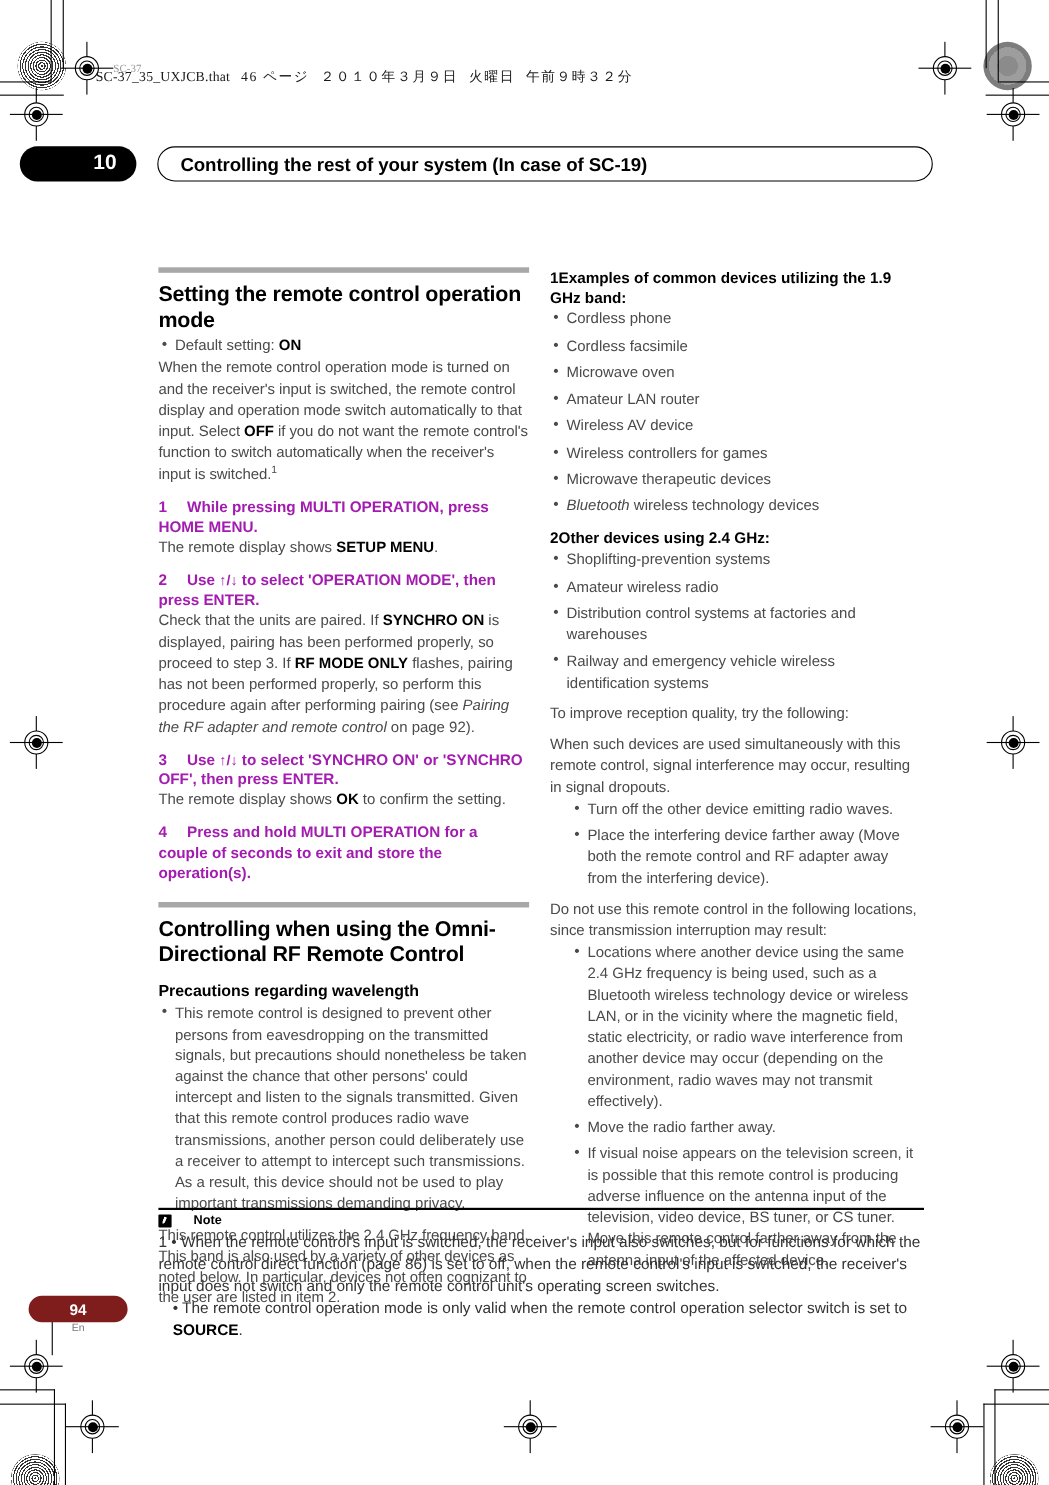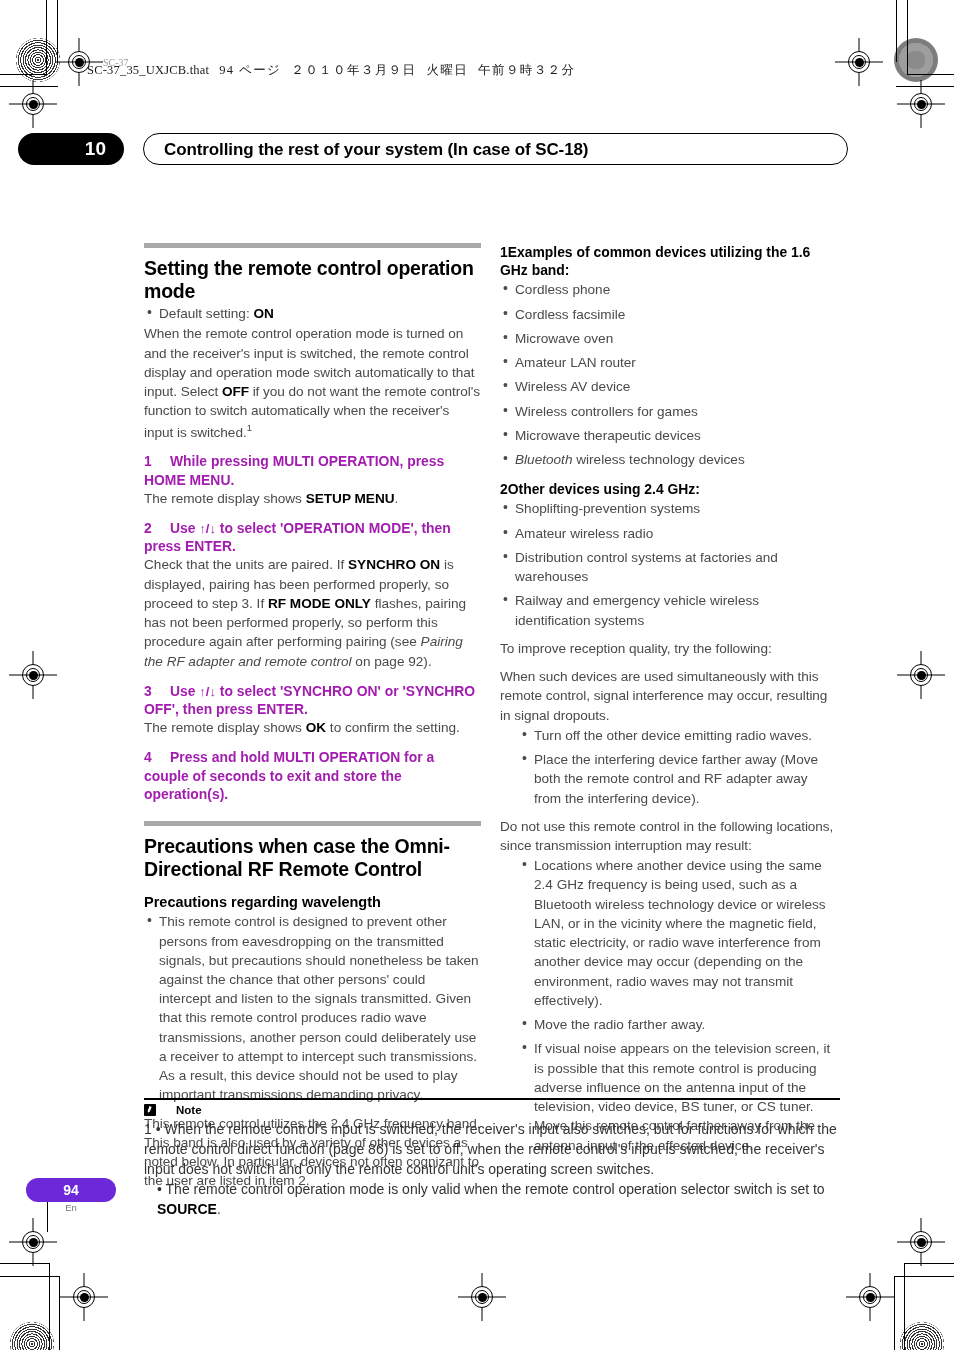--- a/index.html
+++ b/index.html
@@ -262,7 +262,7 @@
 
   <div class="bookline">
     <span>SC-37_35_UXJCB.that</span>&nbsp;&nbsp;
-    <span class="jp">94 ページ</span>&nbsp;&nbsp;
+    <span class="jp">46 ページ</span>&nbsp;&nbsp;
     <span class="jp">２０１０年３月９日</span>&nbsp;&nbsp;
     <span class="jp">火曜日</span>&nbsp;&nbsp;
     <span class="jp">午前９時３２分</span>

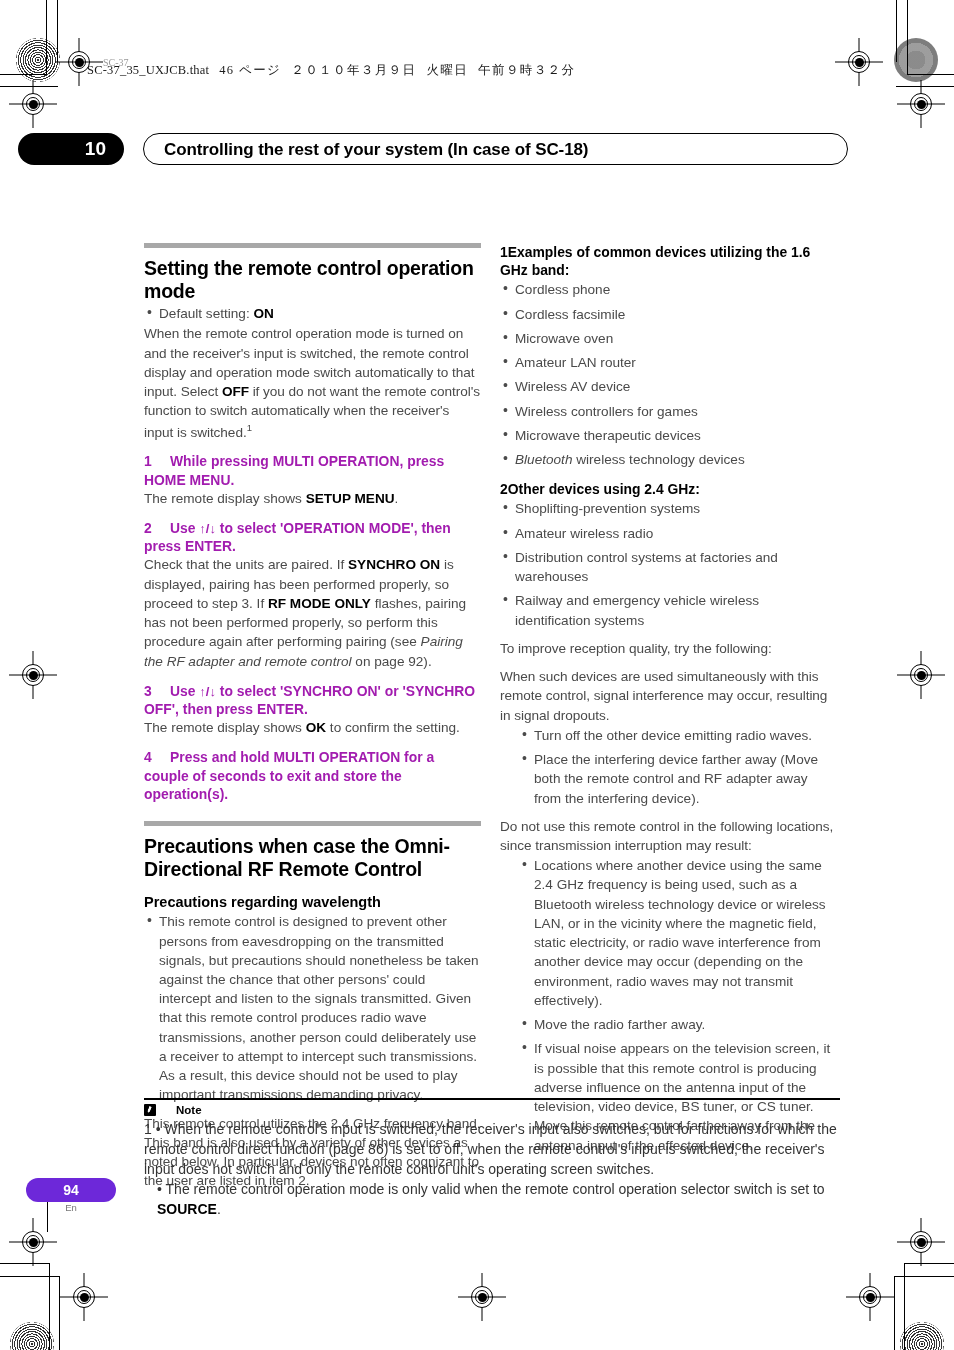--- a/index.html
+++ b/index.html
@@ -270,7 +270,7 @@
 
   <div class="chapter-row">
     <div class="chapter-num">10</div>
-    <div class="chapter-title-pill">Controlling the rest of your system (In case of SC-18)</div>
+    <div class="chapter-title-pill">Controlling the rest of your system (In case of SC-19)</div>
   </div>
 
   <div class="col col-left">

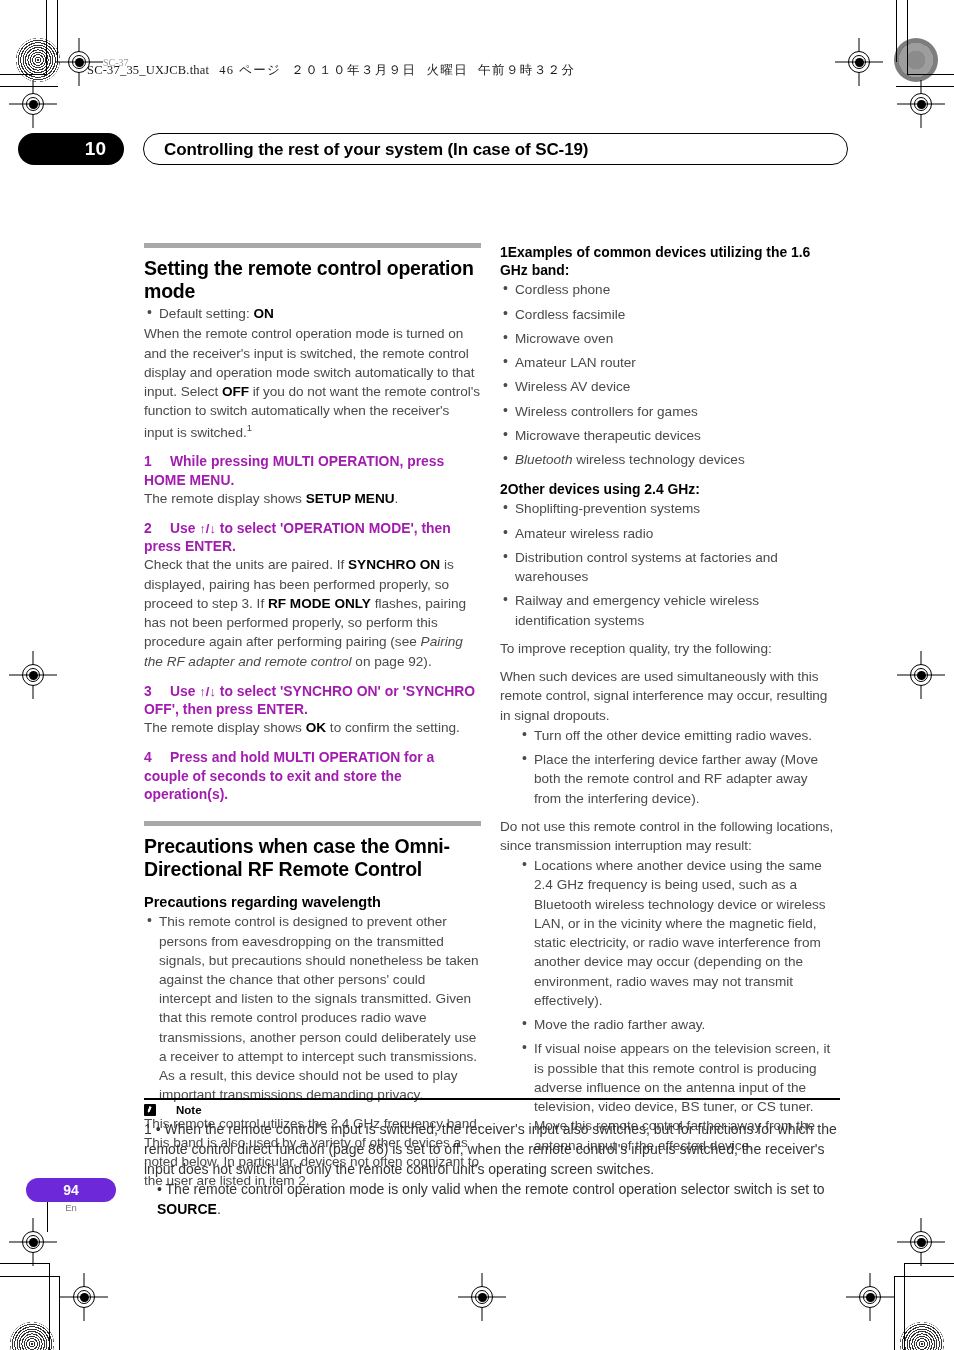--- a/index.html
+++ b/index.html
@@ -308,7 +308,7 @@
 
   <div class="col col-right">
 
-    <p class="numhead"><span class="n">1</span><span>Examples of common devices utilizing the 1.6 GHz band:</span></p>
+    <p class="numhead"><span class="n">1</span><span>Examples of common devices utilizing the 1.9 GHz band:</span></p>
 
     <ul class="bul spaced">
       <li>Cordless phone</li>

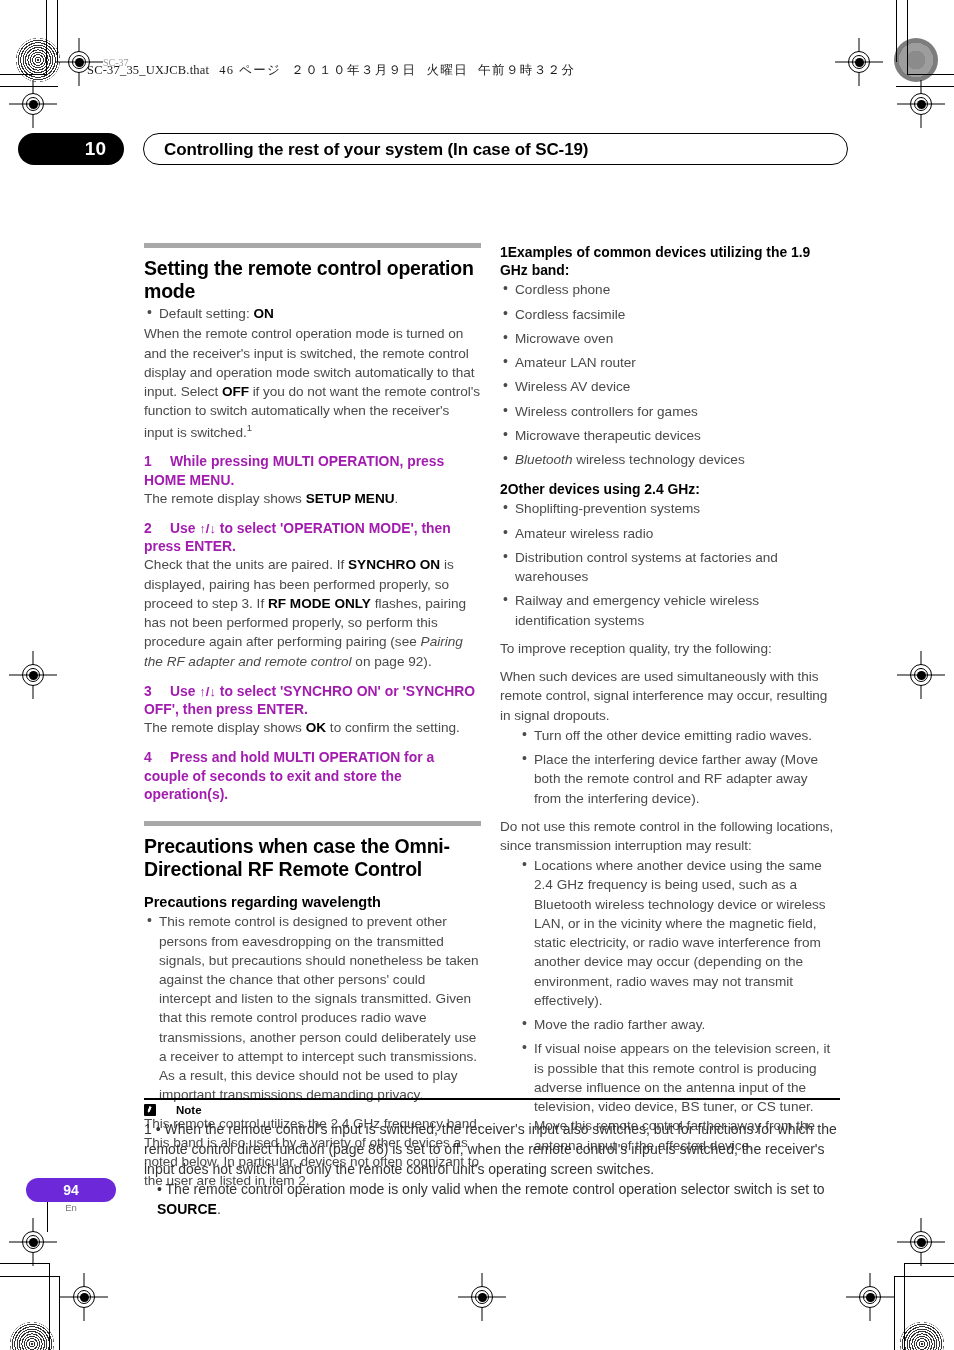--- a/index.html
+++ b/index.html
@@ -296,7 +296,7 @@
     <p class="step"><span class="n">4</span><span>Press and hold MULTI OPERATION for a couple of seconds to exit and store the operation(s).</span></p>
 
     <div class="rule" style="margin-top:18px;"></div>
-    <h1 class="sec">Precautions when case the Omni-Directional RF Remote Control</h1>
+    <h1 class="sec">Controlling when using the Omni-Directional RF Remote Control</h1>
     <h2 class="sub">Precautions regarding wavelength</h2>
 
     <ul class="bul">

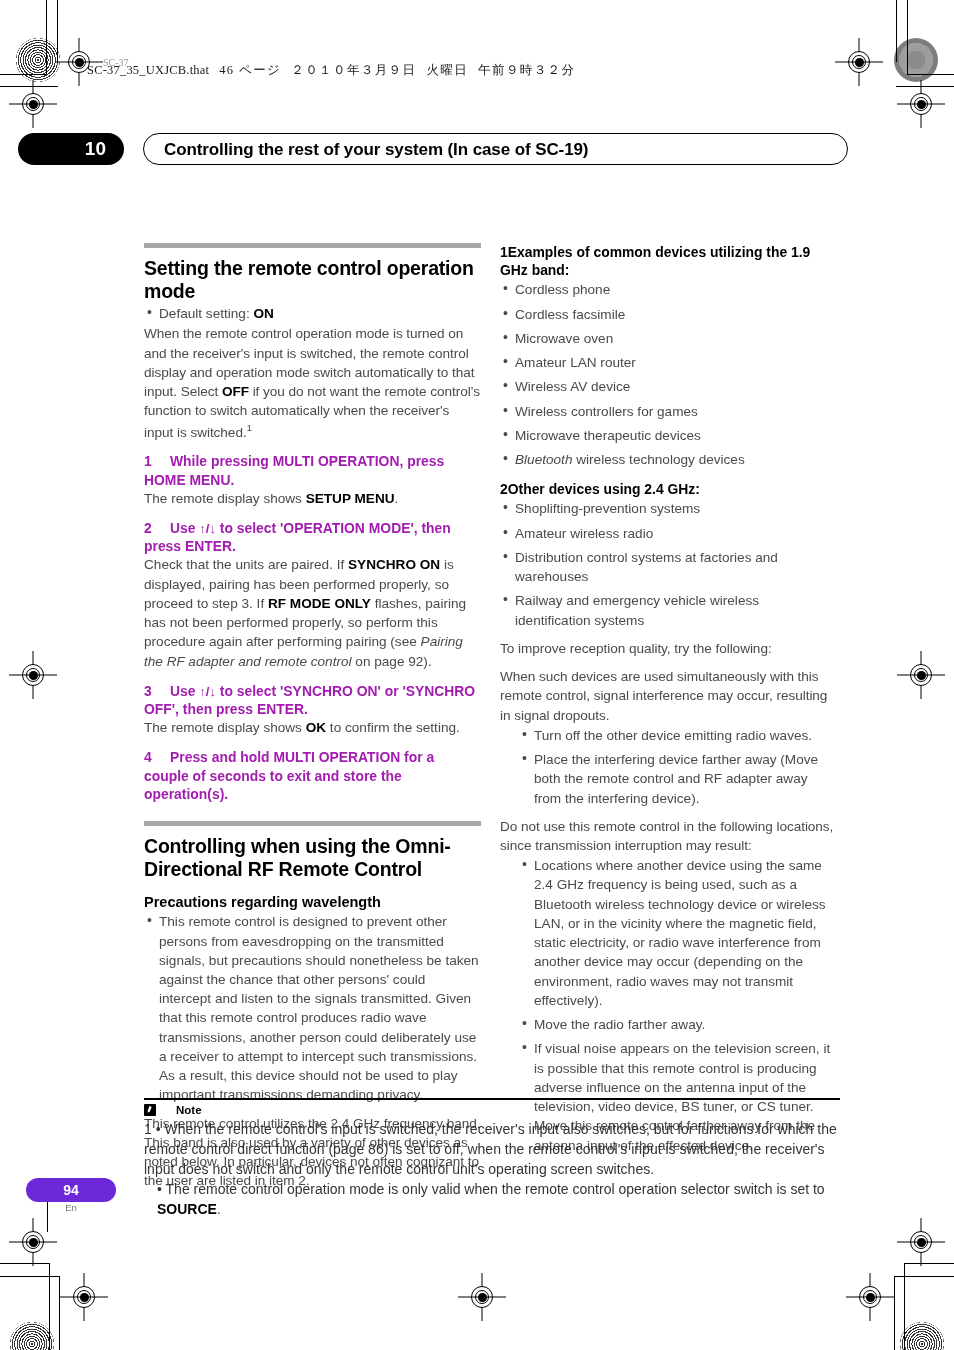--- a/index.html
+++ b/index.html
@@ -155,7 +155,7 @@
   
   .pagenum {
     position:absolute; left:26px; top:1178px;
-    width:90px; height:24px; background:#6d28d9; border-radius:12px;
+    width:90px; height:24px; background:#7f1d1d; border-radius:12px;
     color:#fff; font-size:14px; font-weight:bold;
     text-align:center; line-height:24px;
   }

